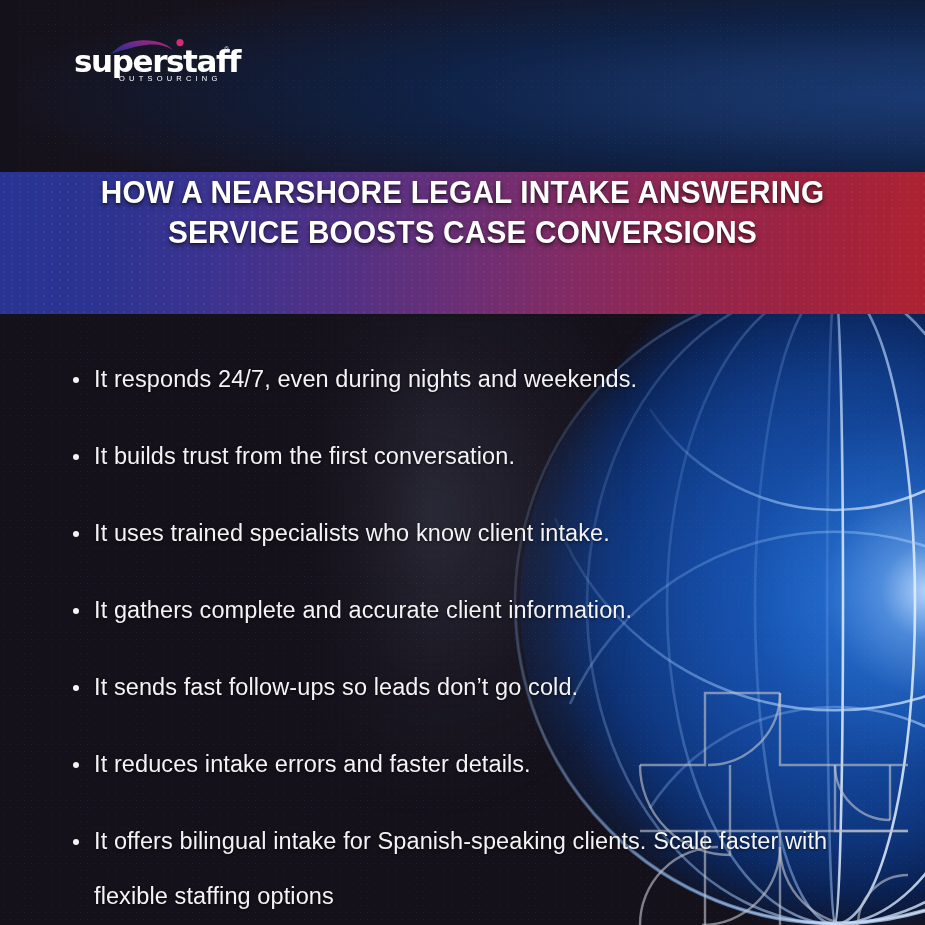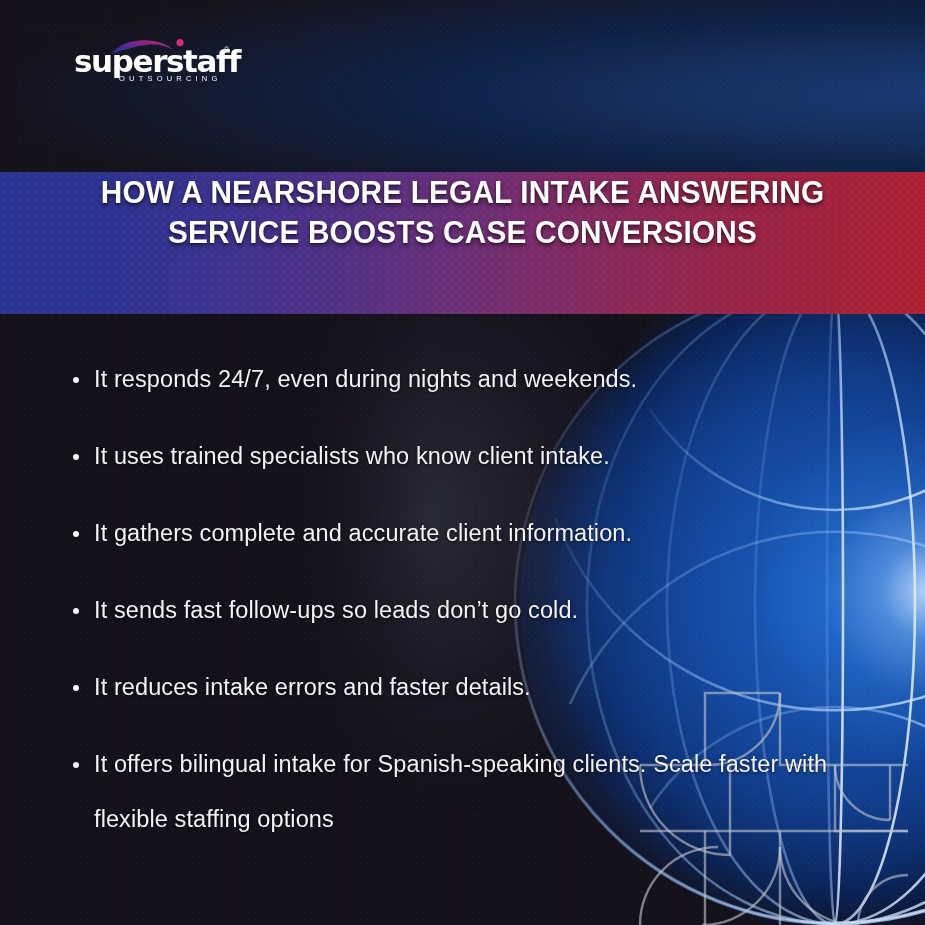--- a/index.html
+++ b/index.html
@@ -258,6 +258,7 @@
 
     <ul class="bullets">
       <li class="bullet">It responds 24/7, even during nights and weekends.</li>
+      <li class="bullet">It builds trust from the first conversation.</li>
       <li class="bullet">It uses trained specialists who know client intake.</li>
       <li class="bullet">It gathers complete and accurate client information.</li>
       <li class="bullet">It sends fast follow-ups so leads don’t go cold.</li>

